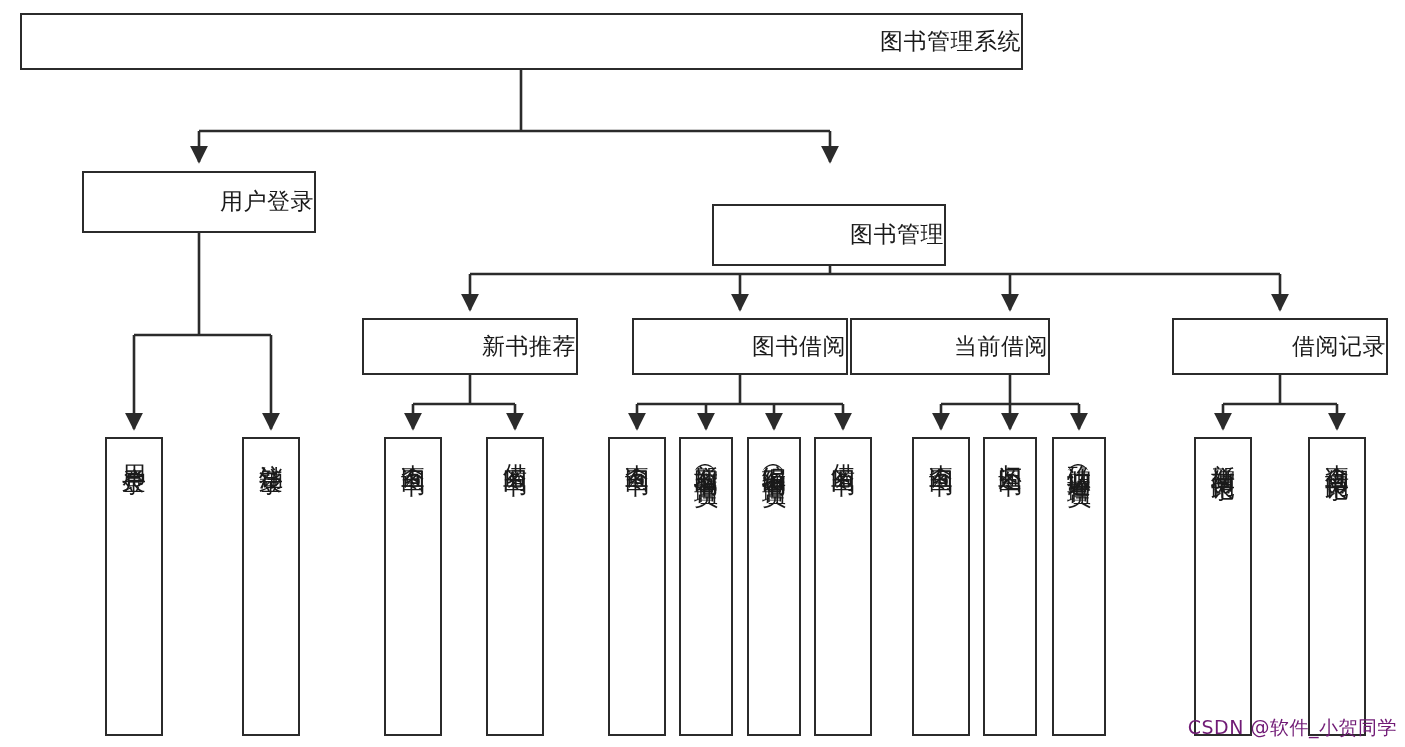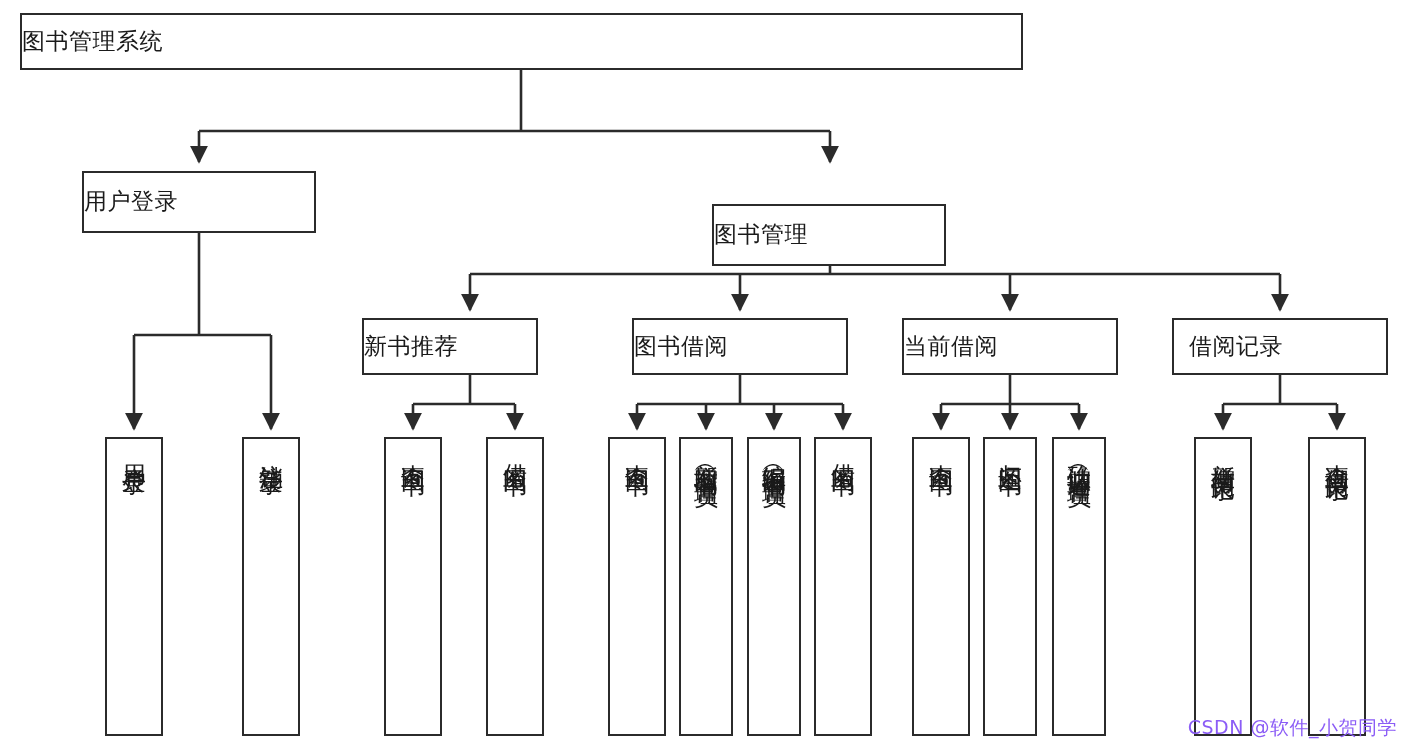--- a/index.html
+++ b/index.html
@@ -32,7 +32,7 @@
     background: #ffffff;
     display: flex;
     align-items: center;
-    justify-content: flex-start;
+    justify-content: flex-end;
     color: #1a1a1a;
   }
   .node-label {

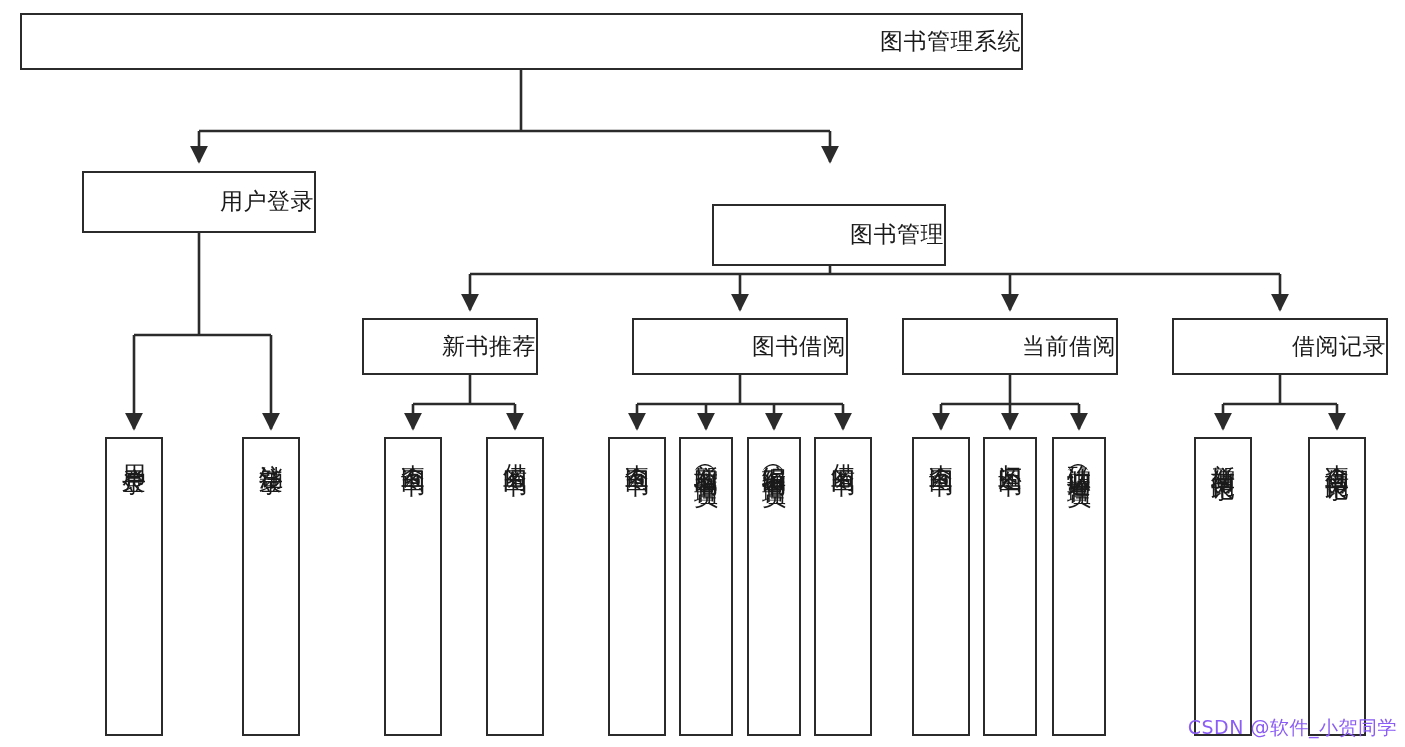--- a/index.html
+++ b/index.html
@@ -136,7 +136,7 @@
     <span class="node-label">图书管理</span>
   </div>
 
-  <div class="node horizontal" style="left:362px; top:318px; width:176px; height:57px;">
+  <div class="node horizontal" style="left:362px; top:318px; width:216px; height:57px;">
     <span class="node-label">新书推荐</span>
   </div>
 

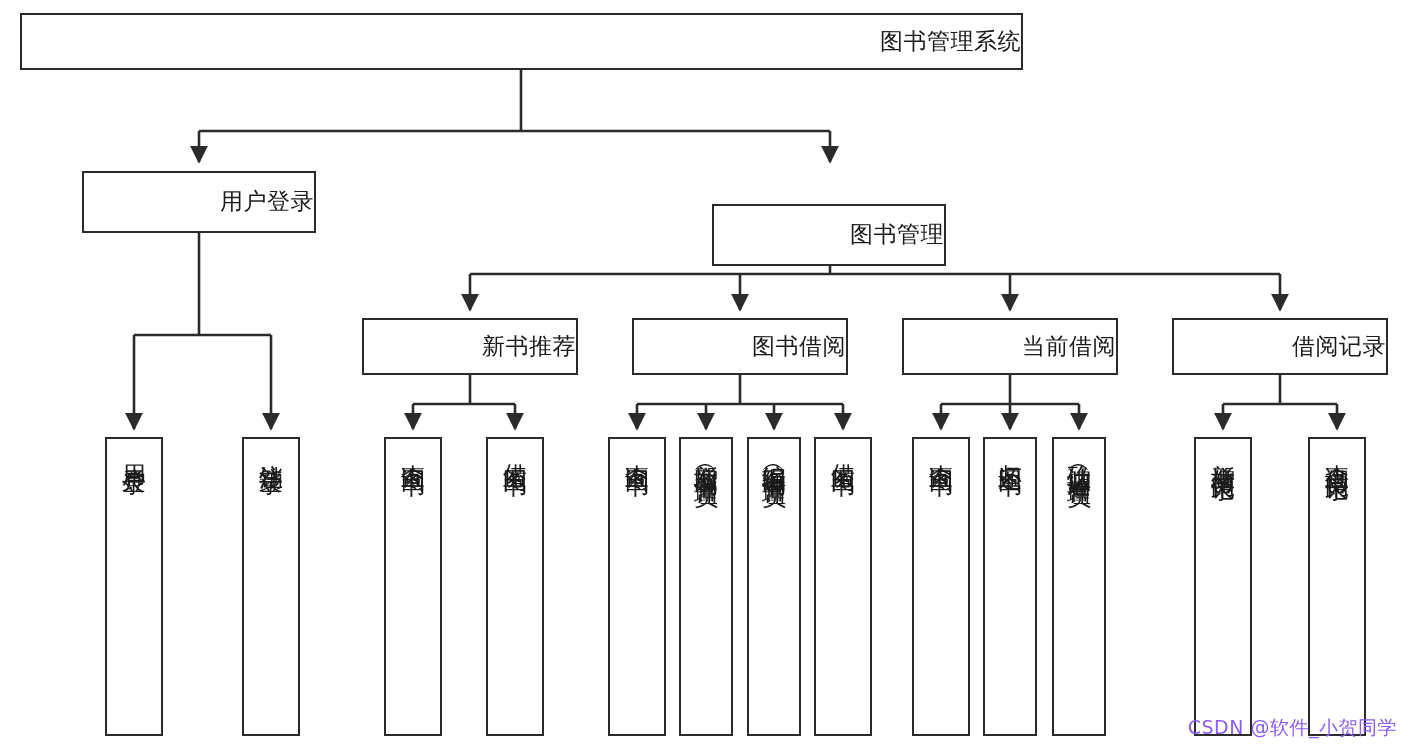--- a/index.html
+++ b/index.html
@@ -144,7 +144,7 @@
     <span class="node-label">图书借阅</span>
   </div>
 
-  <div class="node horizontal" style="left:902px; top:318px; width:216px; height:57px;">
+  <div class="node horizontal" style="left:850px; top:318px; width:200px; height:57px;">
     <span class="node-label">当前借阅</span>
   </div>
 

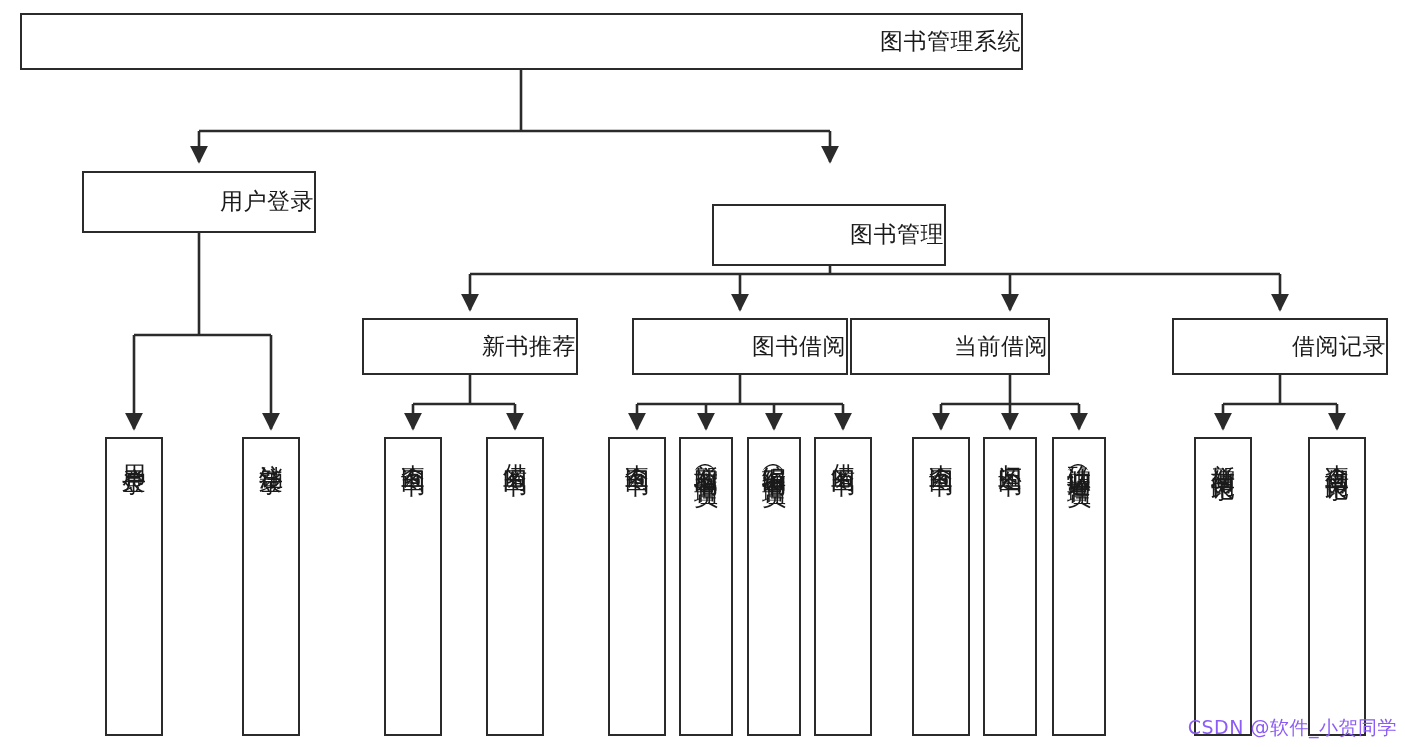--- a/index.html
+++ b/index.html
@@ -62,7 +62,7 @@
     right: 8px;
     bottom: 6px;
     font-size: 19px;
-    color: #8b5cf6;
+    color: #701a75;
     letter-spacing: 0.5px;
     white-space: nowrap;
     pointer-events: none;

